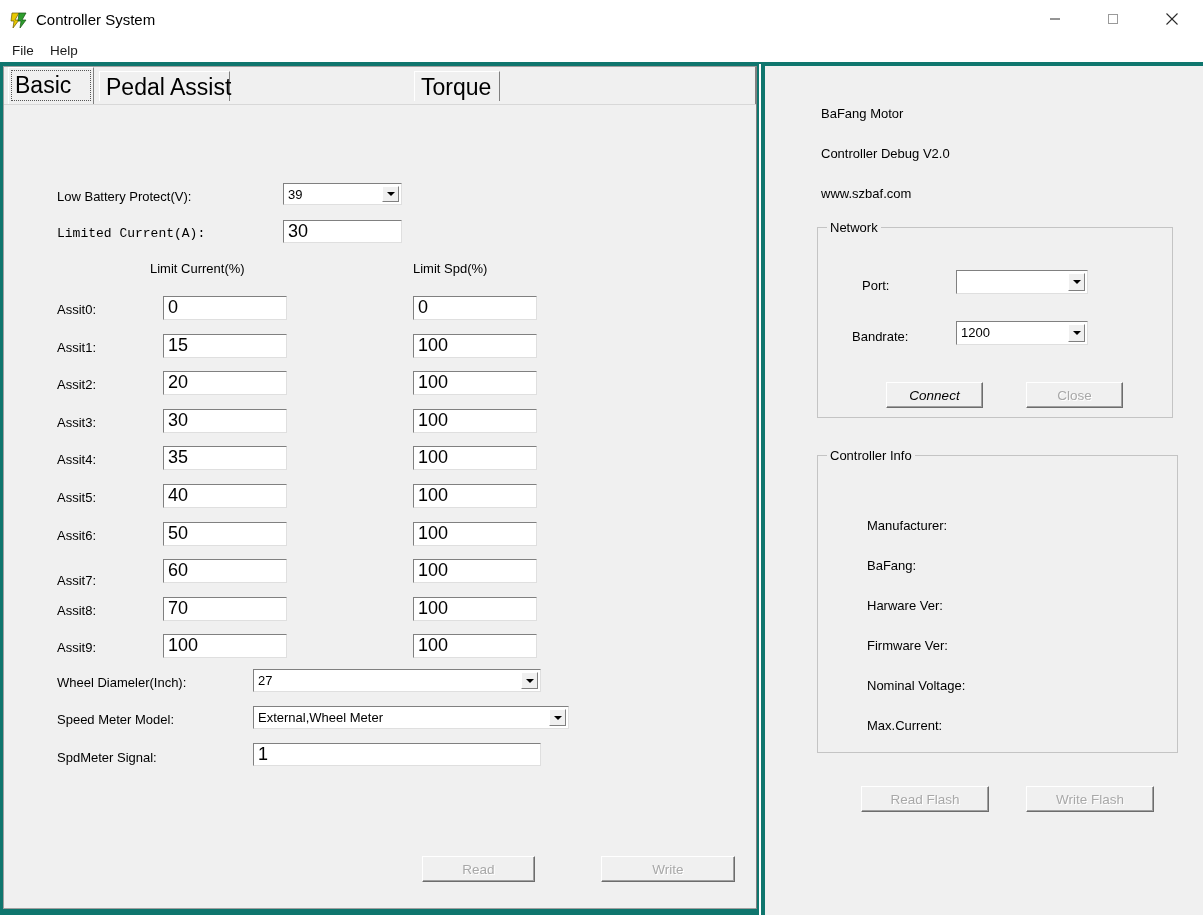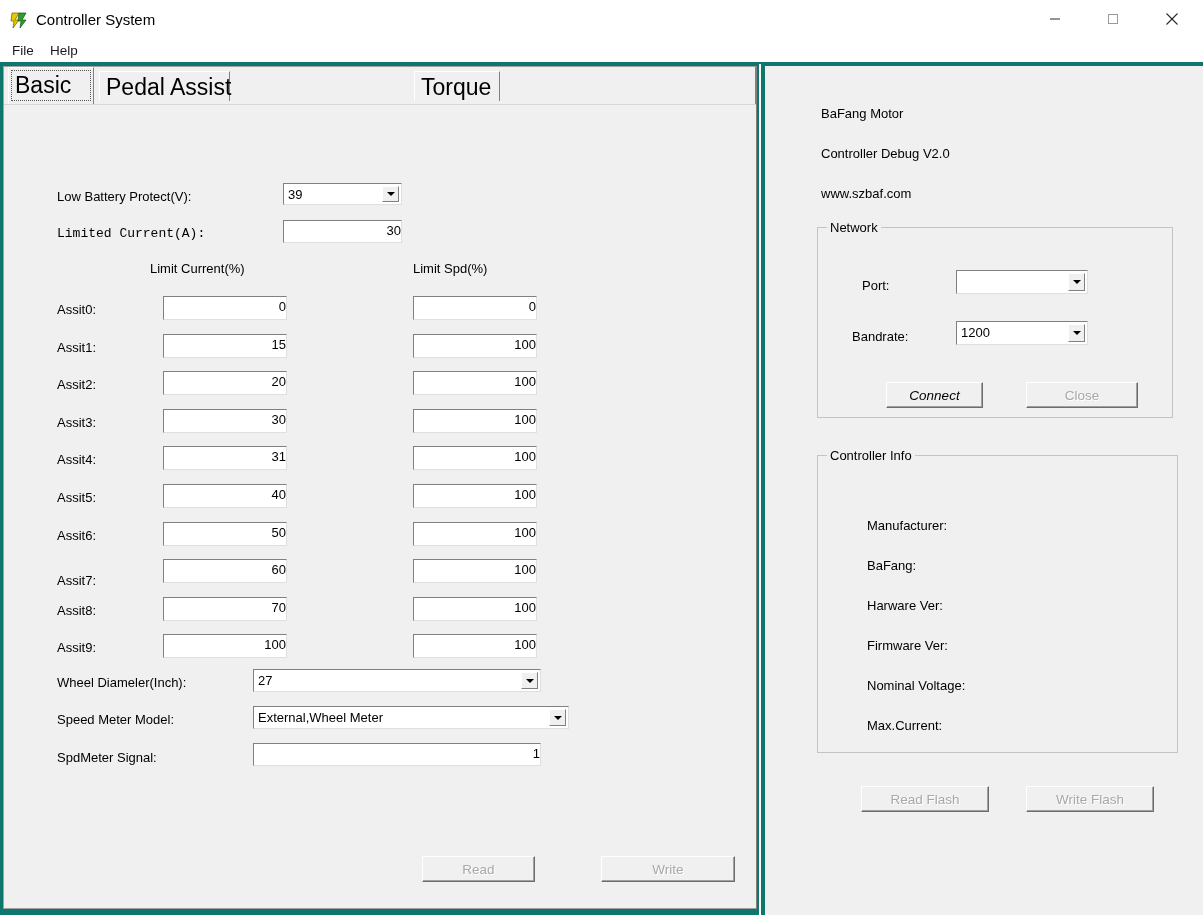--- a/index.html
+++ b/index.html
@@ -99,10 +99,10 @@
     border-right: 1px solid #dfdfdf;
     border-bottom: 1px solid #dfdfdf;
     box-sizing: border-box;
-    font-size: 13px; color: #000000;
+    font-size: 18px; color: #000000;
     padding: 2px 0 0 4px;
     line-height: 16px;
-    overflow: hidden; white-space: nowrap; text-align: right;
+    overflow: hidden; white-space: nowrap;
   }
   .combo {
     position: absolute; background: #ffffff;

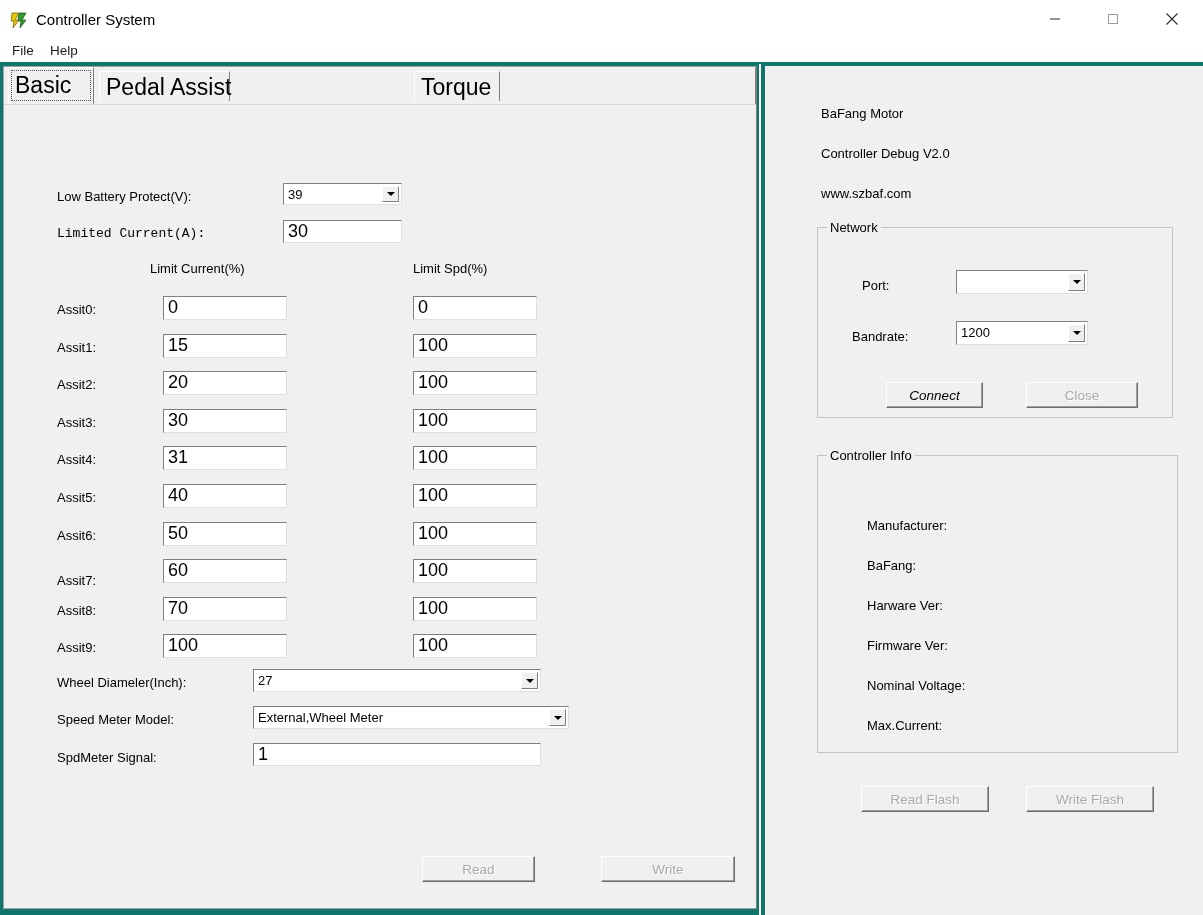--- a/index.html
+++ b/index.html
@@ -343,7 +343,7 @@
       <div class="btn" style="left:68px; top:154px; width:97px; height:26px;font-style:italic;">
         <span>Connect</span>
       </div>
-      <div class="btn disabled" style="left:208px; top:154px; width:112px; height:26px;">
+      <div class="btn disabled" style="left:208px; top:154px; width:97px; height:26px;">
         <span>Close</span>
       </div>
     </div>

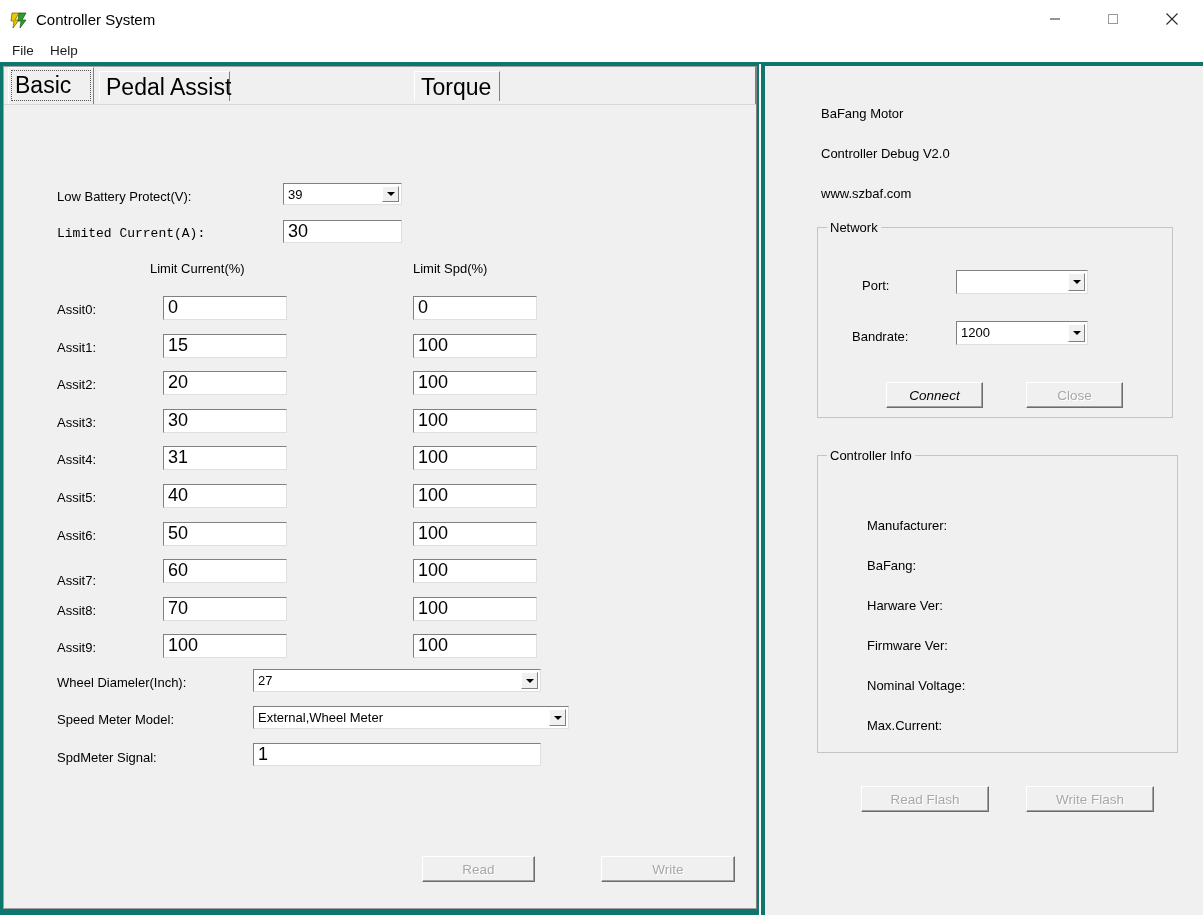--- a/index.html
+++ b/index.html
@@ -265,7 +265,7 @@
           <div class="textbox" style="left: 159px; top: 304px; width: 124px; height: 24px;">30</div>
           <div class="textbox" style="left: 409px; top: 304px; width: 124px; height: 24px;">100</div>
           <div class="lbl" style="left: 53px; top: 347px;">Assit4:</div>
-          <div class="textbox" style="left: 159px; top: 341px; width: 124px; height: 24px;">31</div>
+          <div class="textbox" style="left: 159px; top: 341px; width: 124px; height: 24px;">35</div>
           <div class="textbox" style="left: 409px; top: 341px; width: 124px; height: 24px;">100</div>
           <div class="lbl" style="left: 53px; top: 385px;">Assit5:</div>
           <div class="textbox" style="left: 159px; top: 379px; width: 124px; height: 24px;">40</div>

